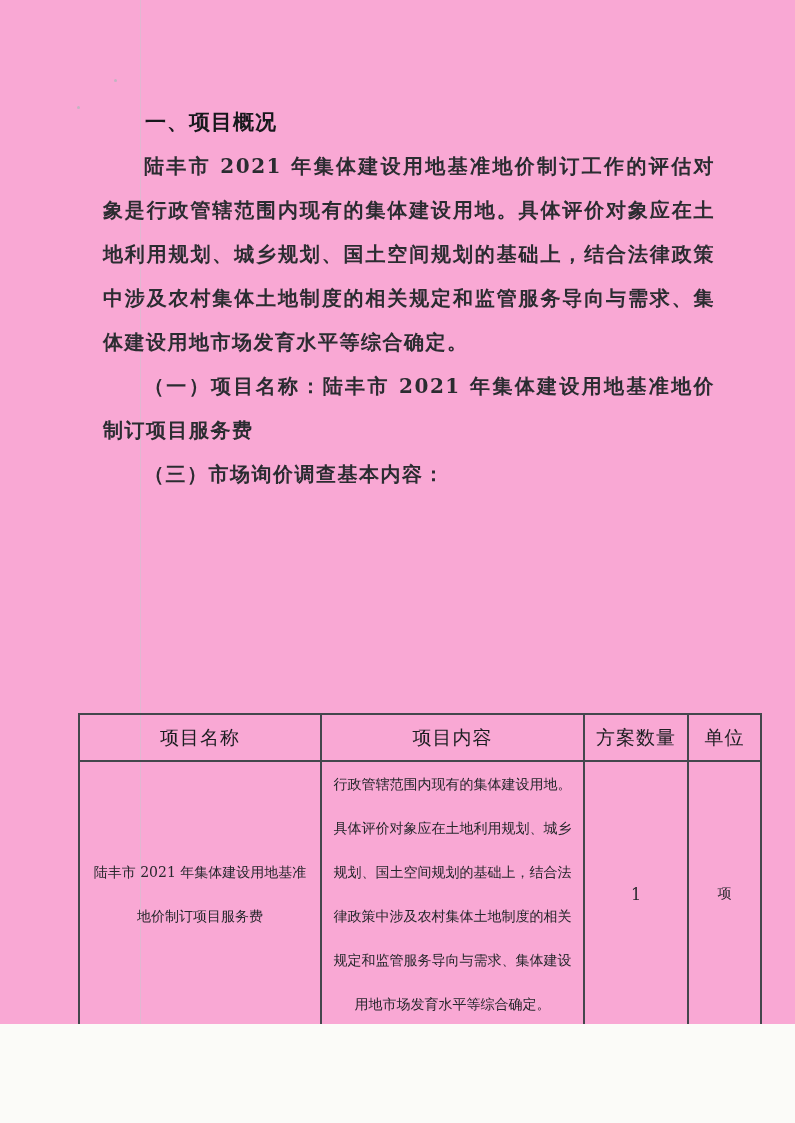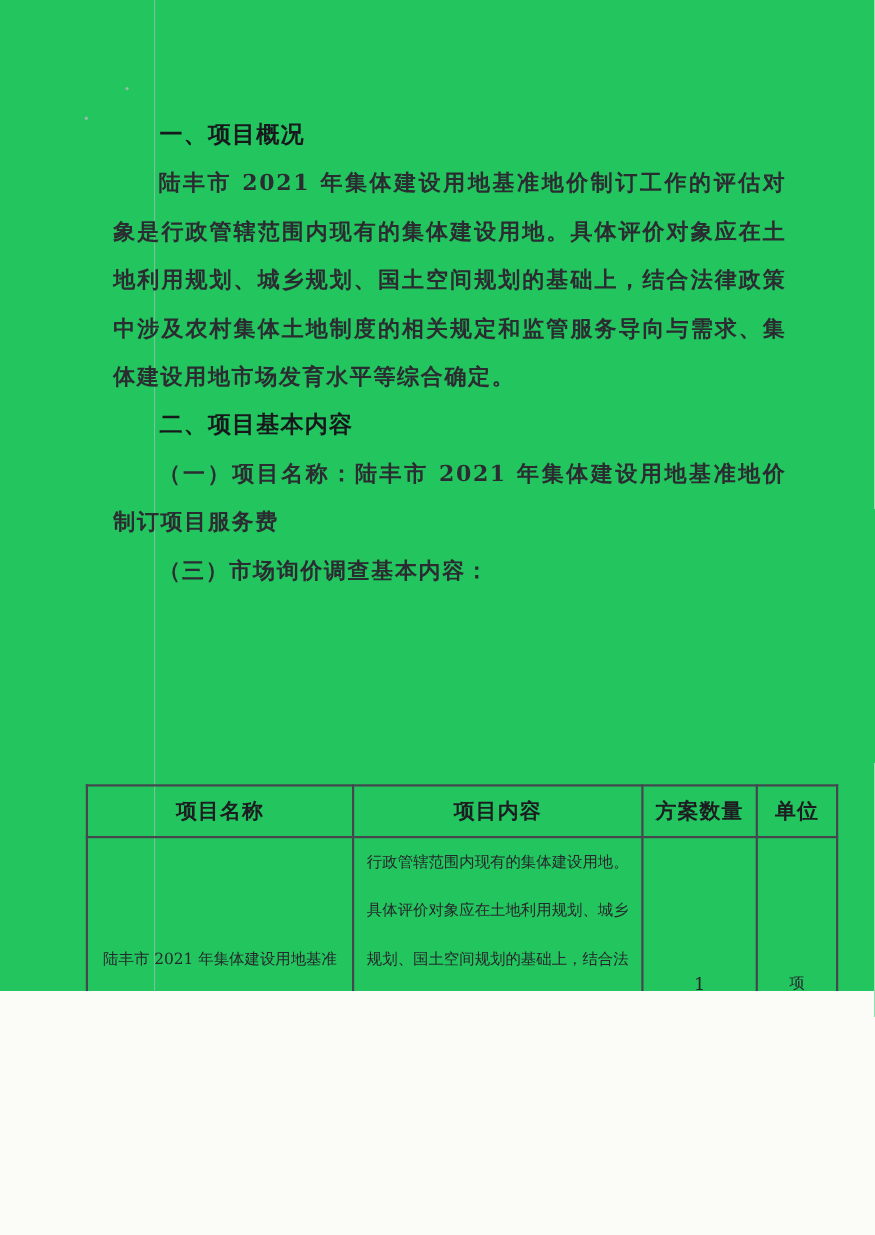--- a/index.html
+++ b/index.html
@@ -5,8 +5,8 @@
   html,body{margin:0;padding:0;background:#fbfbf8;}
   .page{
     position:relative;
-    width:795px;height:901px;
-    background:#22c55e;
+    width:795px;height:1024px;
+    background:#f9a8d4;
     overflow:hidden;
     color:#2b2c31;
     font-family:"DejaVu Serif","Liberation Serif",serif;

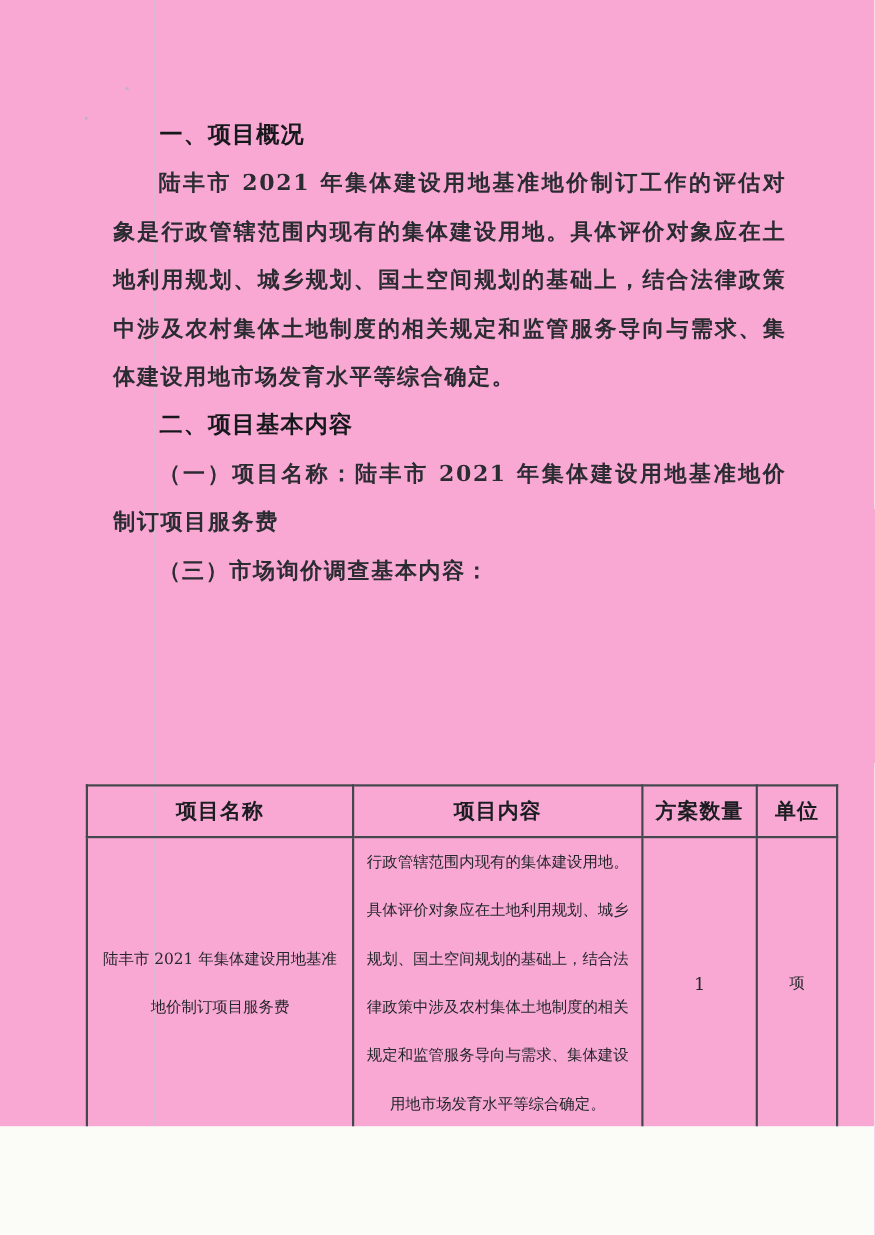--- a/index.html
+++ b/index.html
@@ -115,7 +115,6 @@
     <p class="para">陆丰市 2021 年集体建设用地基准地价制订工作的评估对象是行政管辖范围内现有的集体建设用地。具体评价对象应在土地利用规划、城乡规划、国土空间规划的基础上，结合法律政策中涉及农村集体土地制度的相关规定和监管服务导向与需求、集体建设用地市场发育水平等综合确定。</p>
 
 
-    <h2 class="h">二、项目基本内容</h2>
 
     <p class="para">（一）项目名称：陆丰市 2021 年集体建设用地基准地价制订项目服务费</p>
 

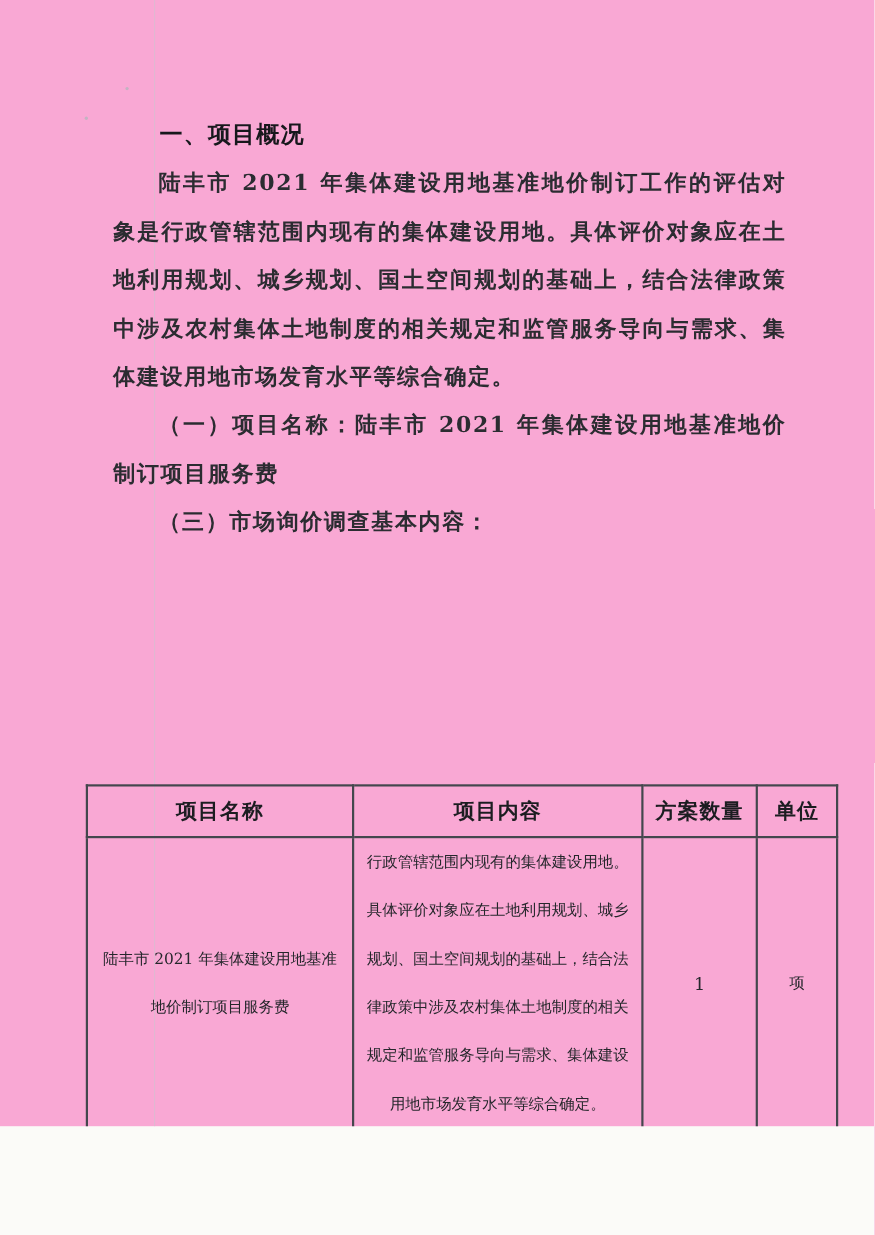--- a/index.html
+++ b/index.html
@@ -60,7 +60,7 @@
   .doc-table thead th{
     height:45px;
     font-family:"DejaVu Sans","Liberation Sans",sans-serif;
-    font-weight:700;
+    font-weight:400;
     font-size:19px;
     letter-spacing:1px;
     text-align:center;

